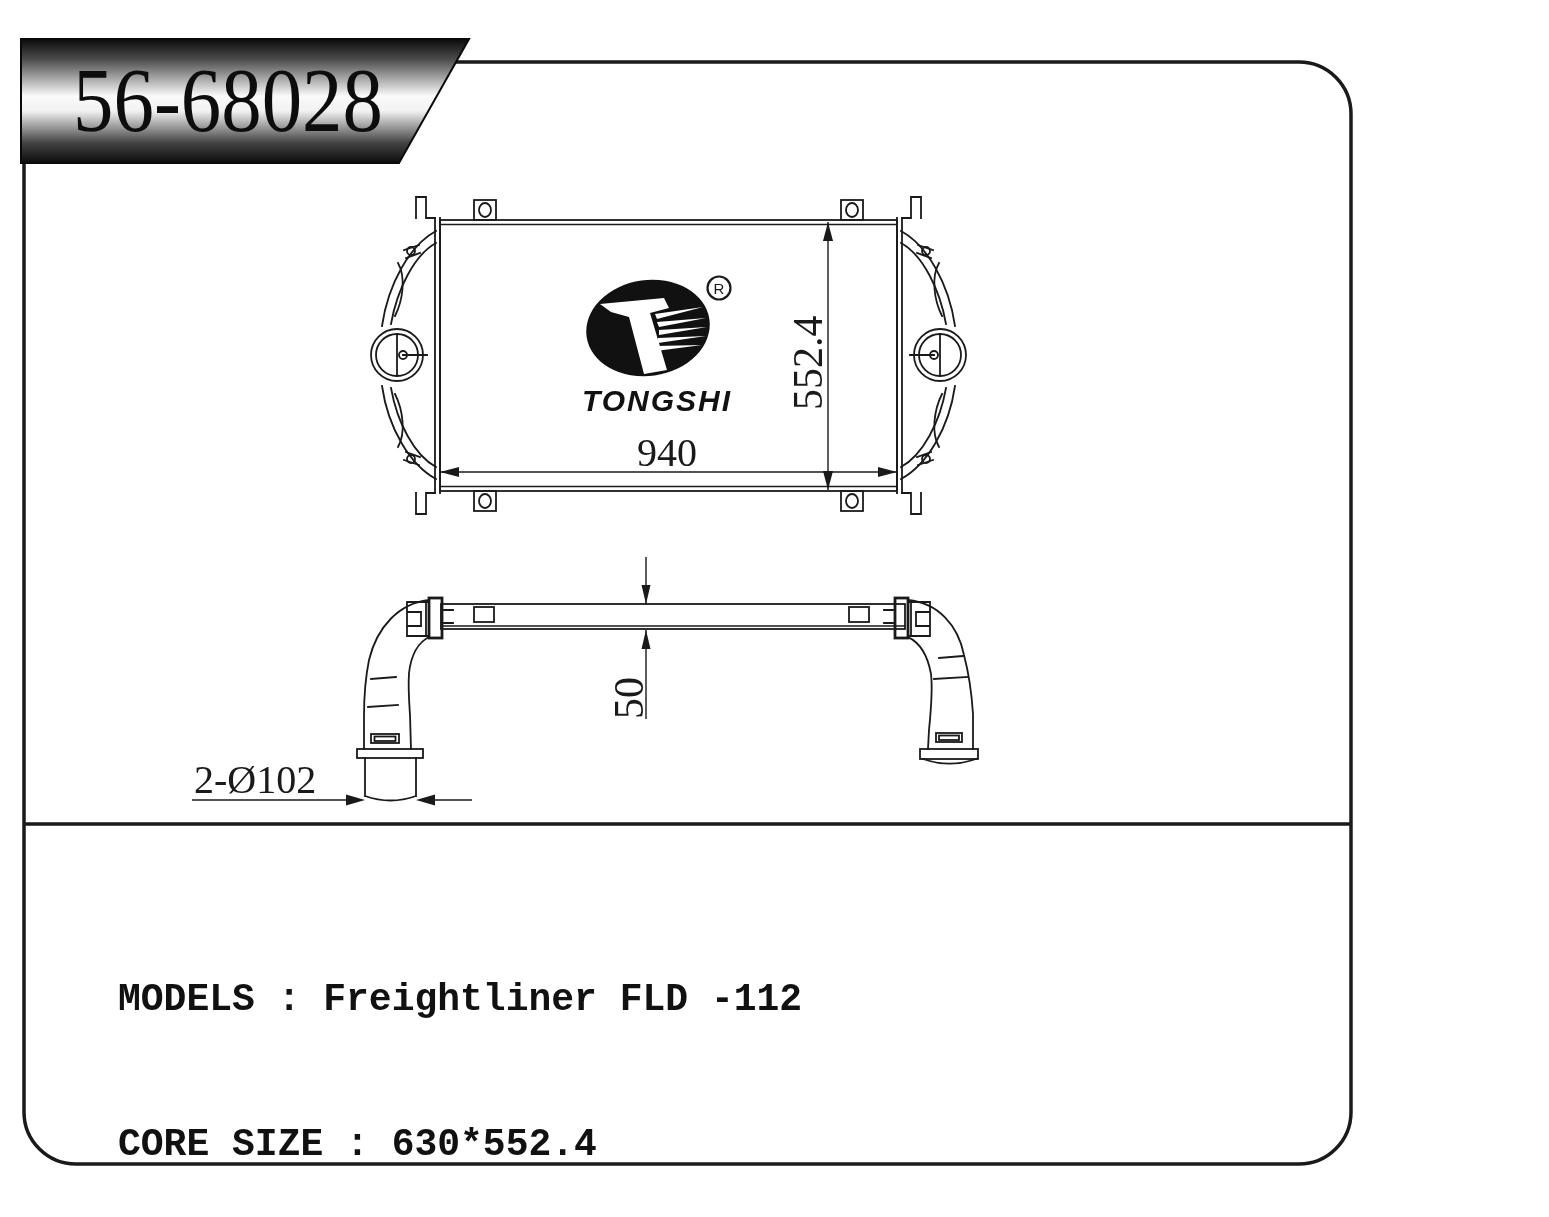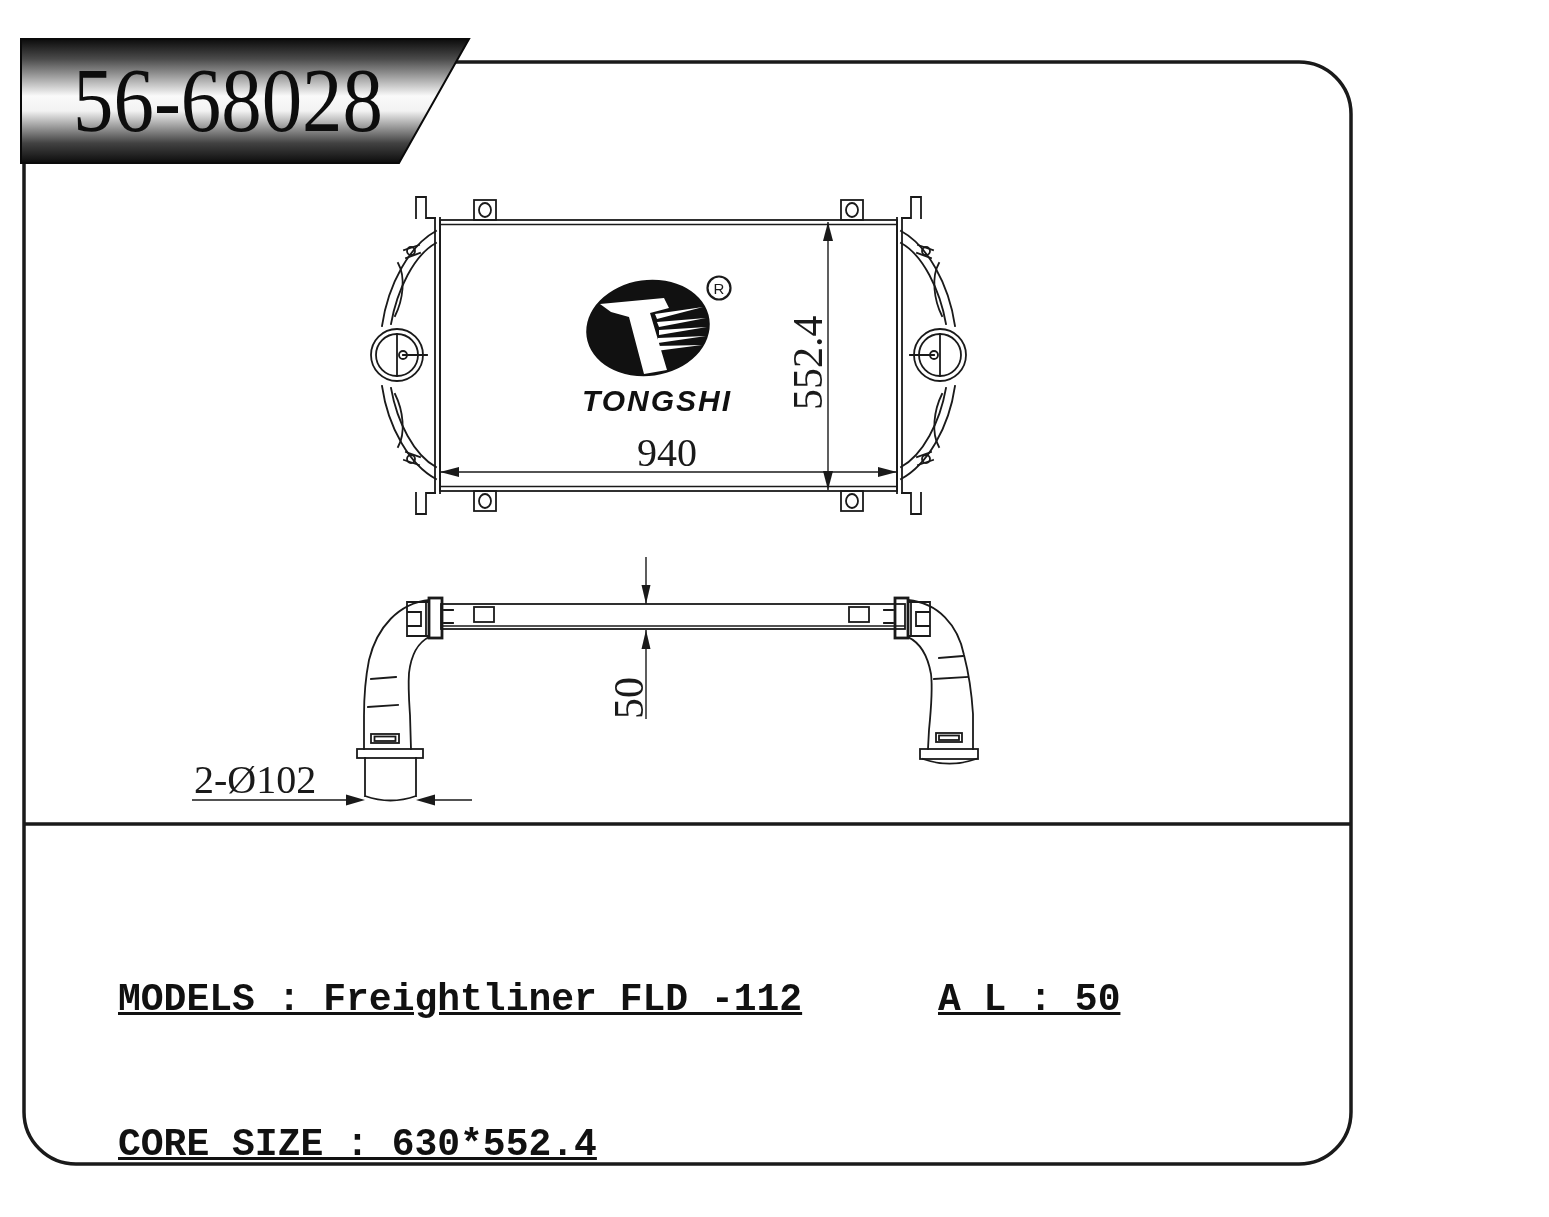--- a/index.html
+++ b/index.html
@@ -49,7 +49,7 @@
     font-size:38px;
     white-space:pre;
   }
-  .spec-col .spec-row{height:59px;line-height:59px;text-decoration:underline;}
+  .spec-col .spec-row{height:59px;line-height:59px;}
   .spec-left{left:118px;}
   .spec-right{left:938px;}
 </style>

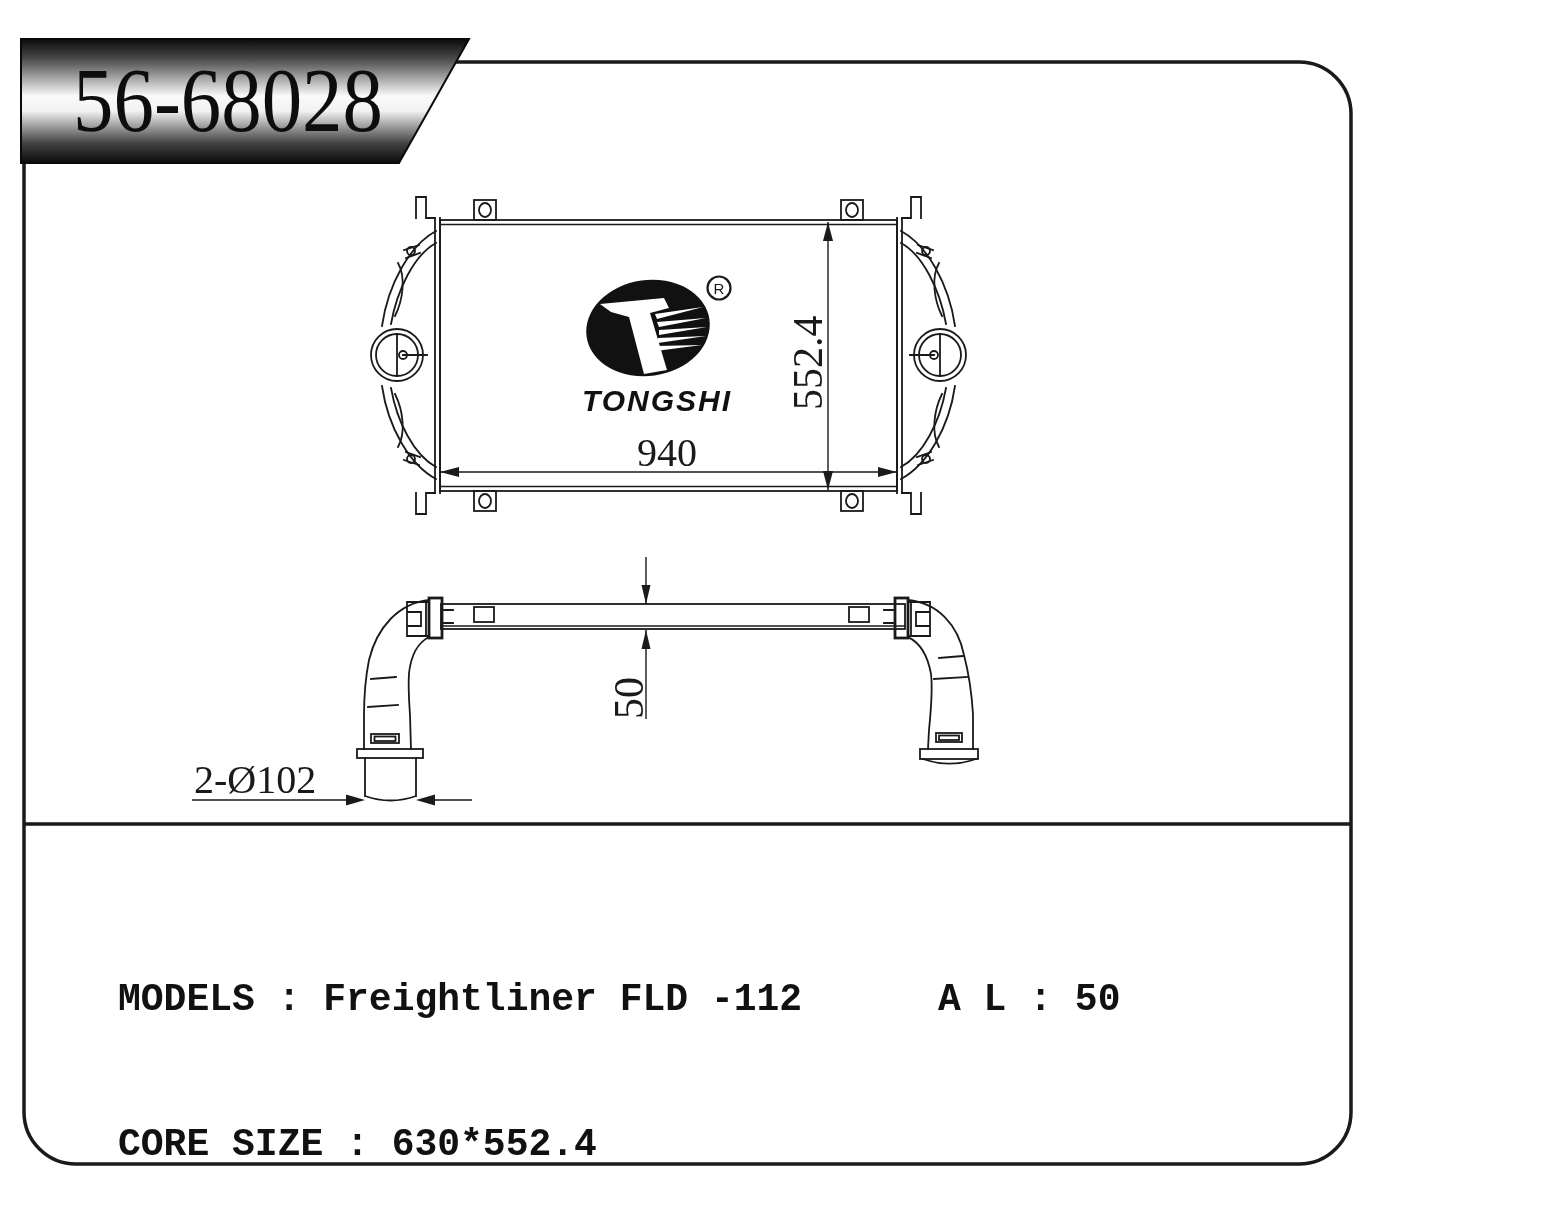--- a/index.html
+++ b/index.html
@@ -206,7 +206,6 @@
     
   </div>
   <div class="spec-col spec-right">
-    <div class="spec-row">A L : 50</div>
     
     
   </div>

